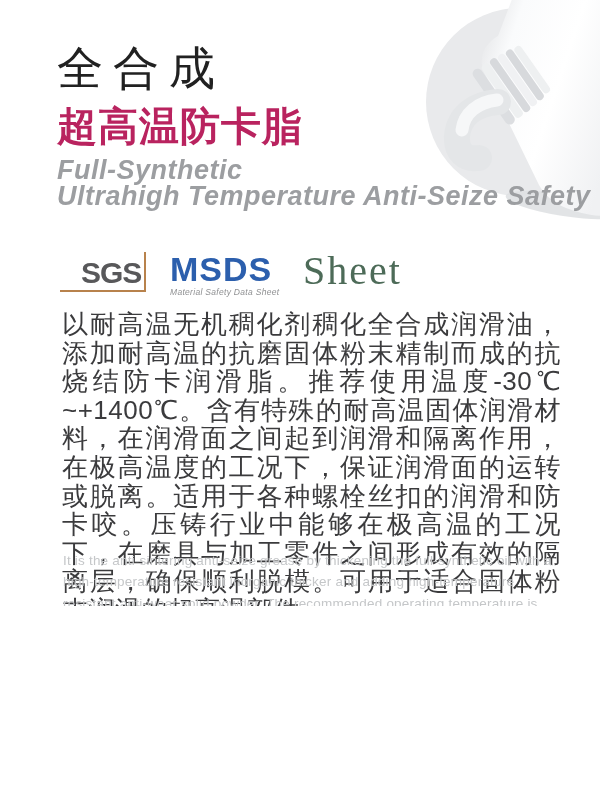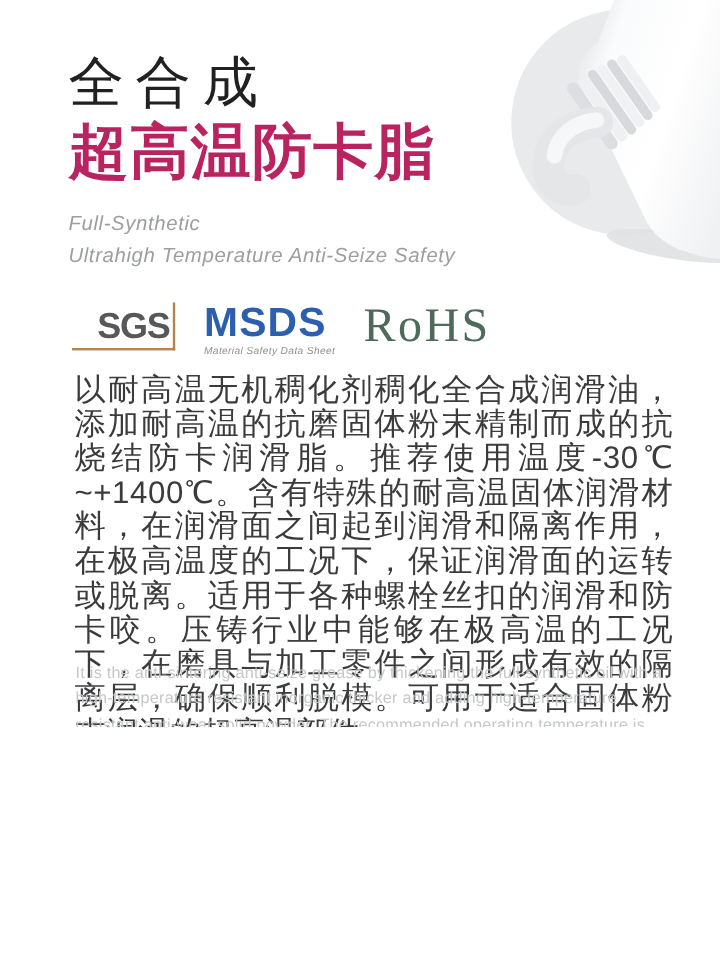--- a/index.html
+++ b/index.html
@@ -32,7 +32,7 @@
   }
   .title-hl {
     margin-top: 5px;
-    font-size: 50px;
+    font-size: 40px;
     line-height: 54px;
     font-weight: 700;
     letter-spacing: 1px;

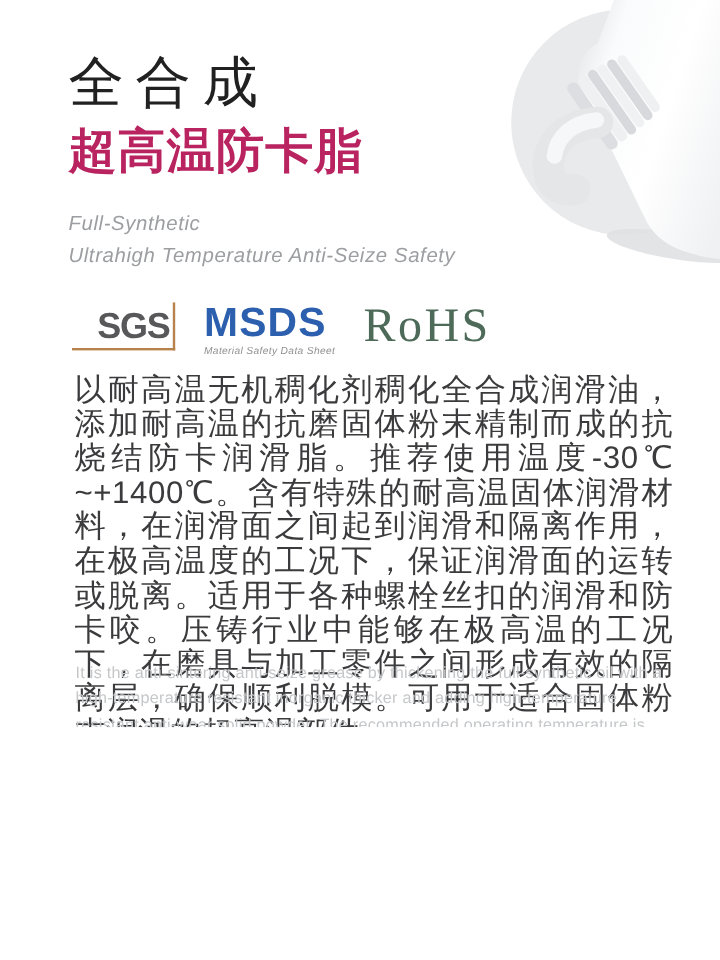--- a/index.html
+++ b/index.html
@@ -39,12 +39,13 @@
     color: #b9235f;
   }
   .subtitle {
-    margin-top: 21px;
+    margin-top: 4px;
     font-style: italic;
-    font-size: 17px;
+    font-size: 27px;
     line-height: 26px;
     letter-spacing: 0.5px;
     color: #9c9ea1;
+    font-weight: bold;
   }
 
   

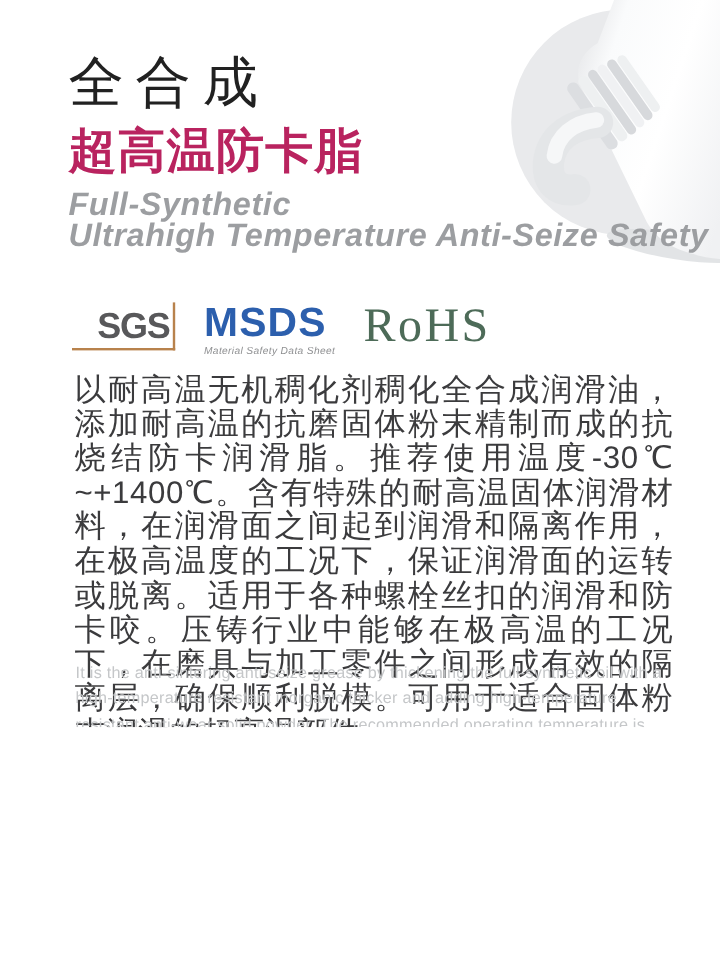--- a/index.html
+++ b/index.html
@@ -176,7 +176,7 @@
     <span class="msds-sub">Material Safety Data Sheet</span>
   </div>
   <div class="cert cert-rohs">
-    <span class="rohs-text">RoHS</span>
+    <span class="rohs-text">Sheet</span>
   </div>
 
   <p class="desc-cn">以耐高温无机稠化剂稠化全合成润滑油，添加耐高温的抗磨固体粉末精制而成的抗烧结防卡润滑脂。推荐使用温度-30℃ ~+1400℃。含有特殊的耐高温固体润滑材料，在润滑面之间起到润滑和隔离作用，在极高温度的工况下，保证润滑面的运转或脱离。适用于各种螺栓丝扣的润滑和防卡咬。压铸行业中能够在极高温的工况下，在磨具与加工零件之间形成有效的隔离层，确保顺利脱模。可用于适合固体粉末润滑的超高温部件。</p>

